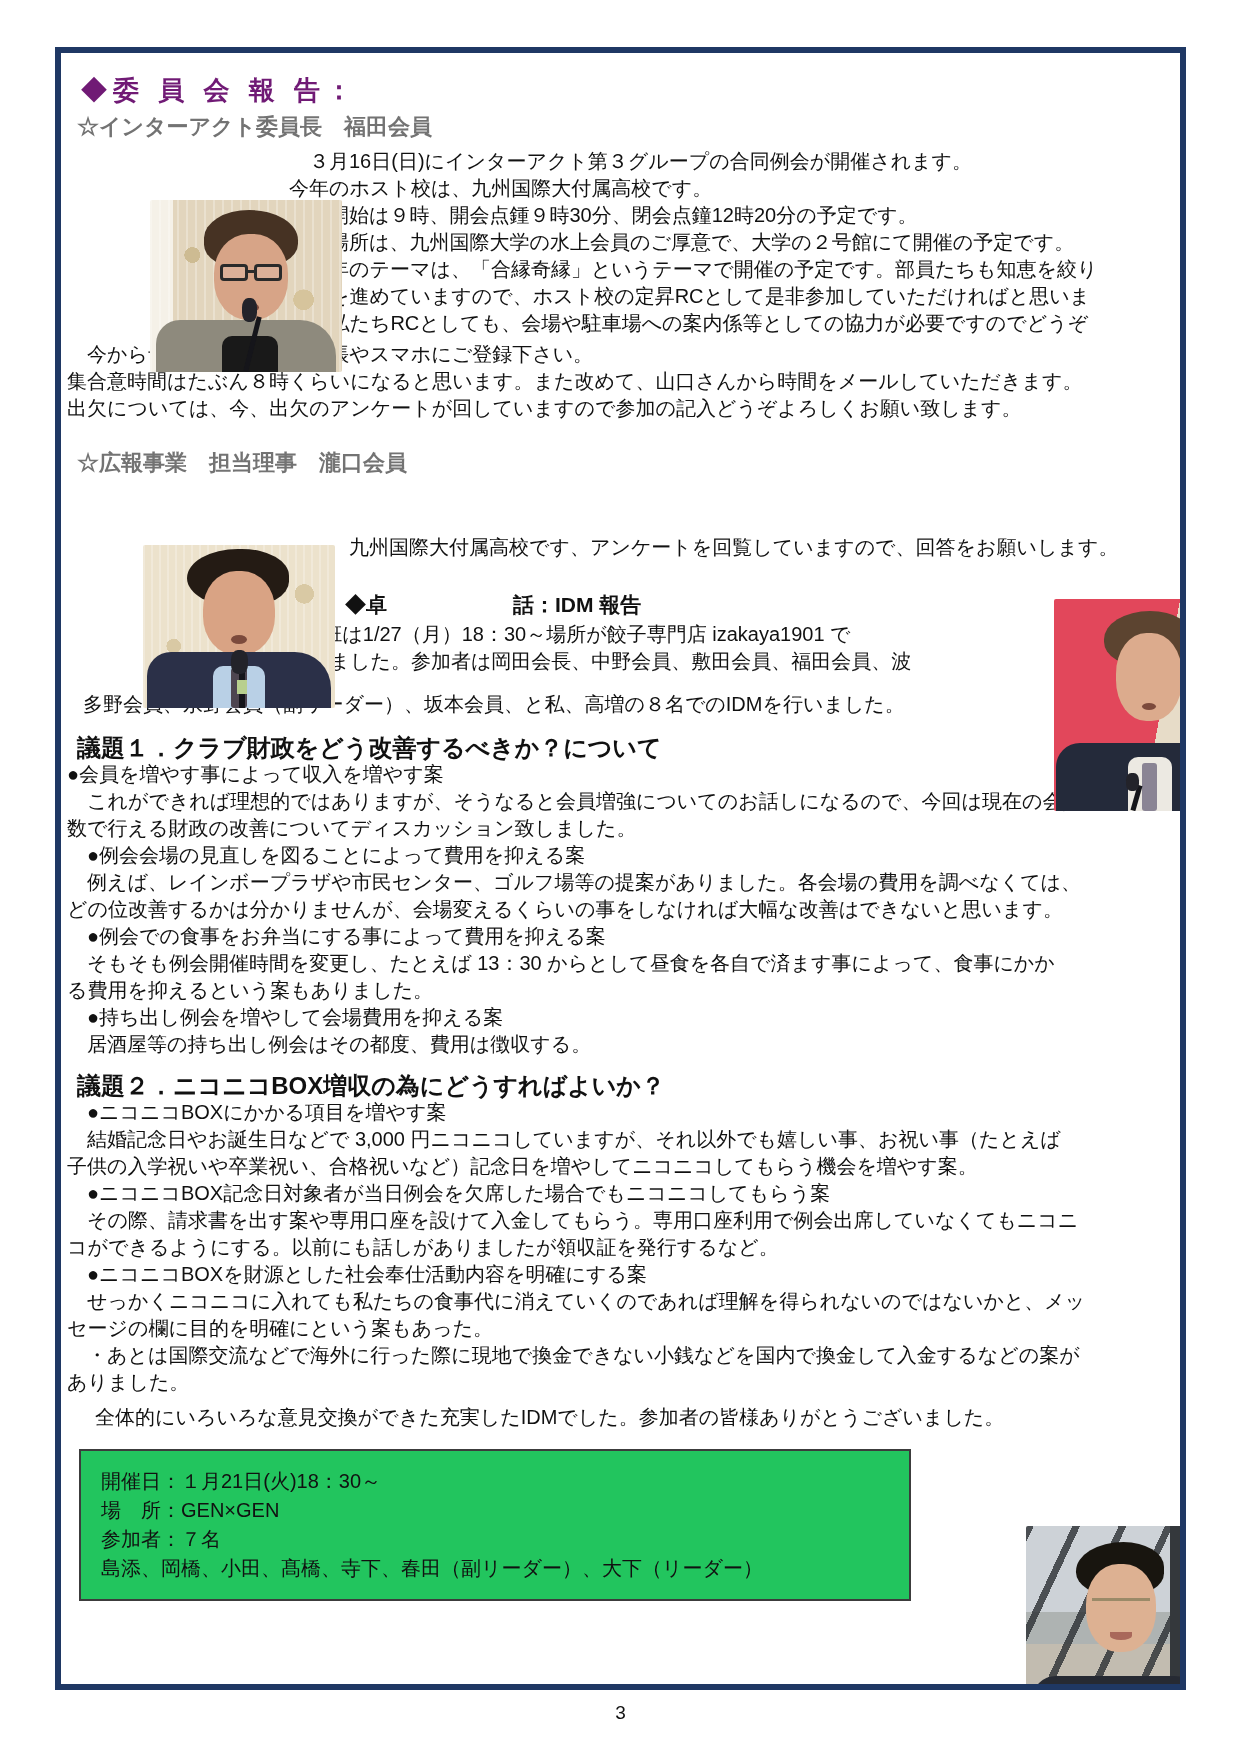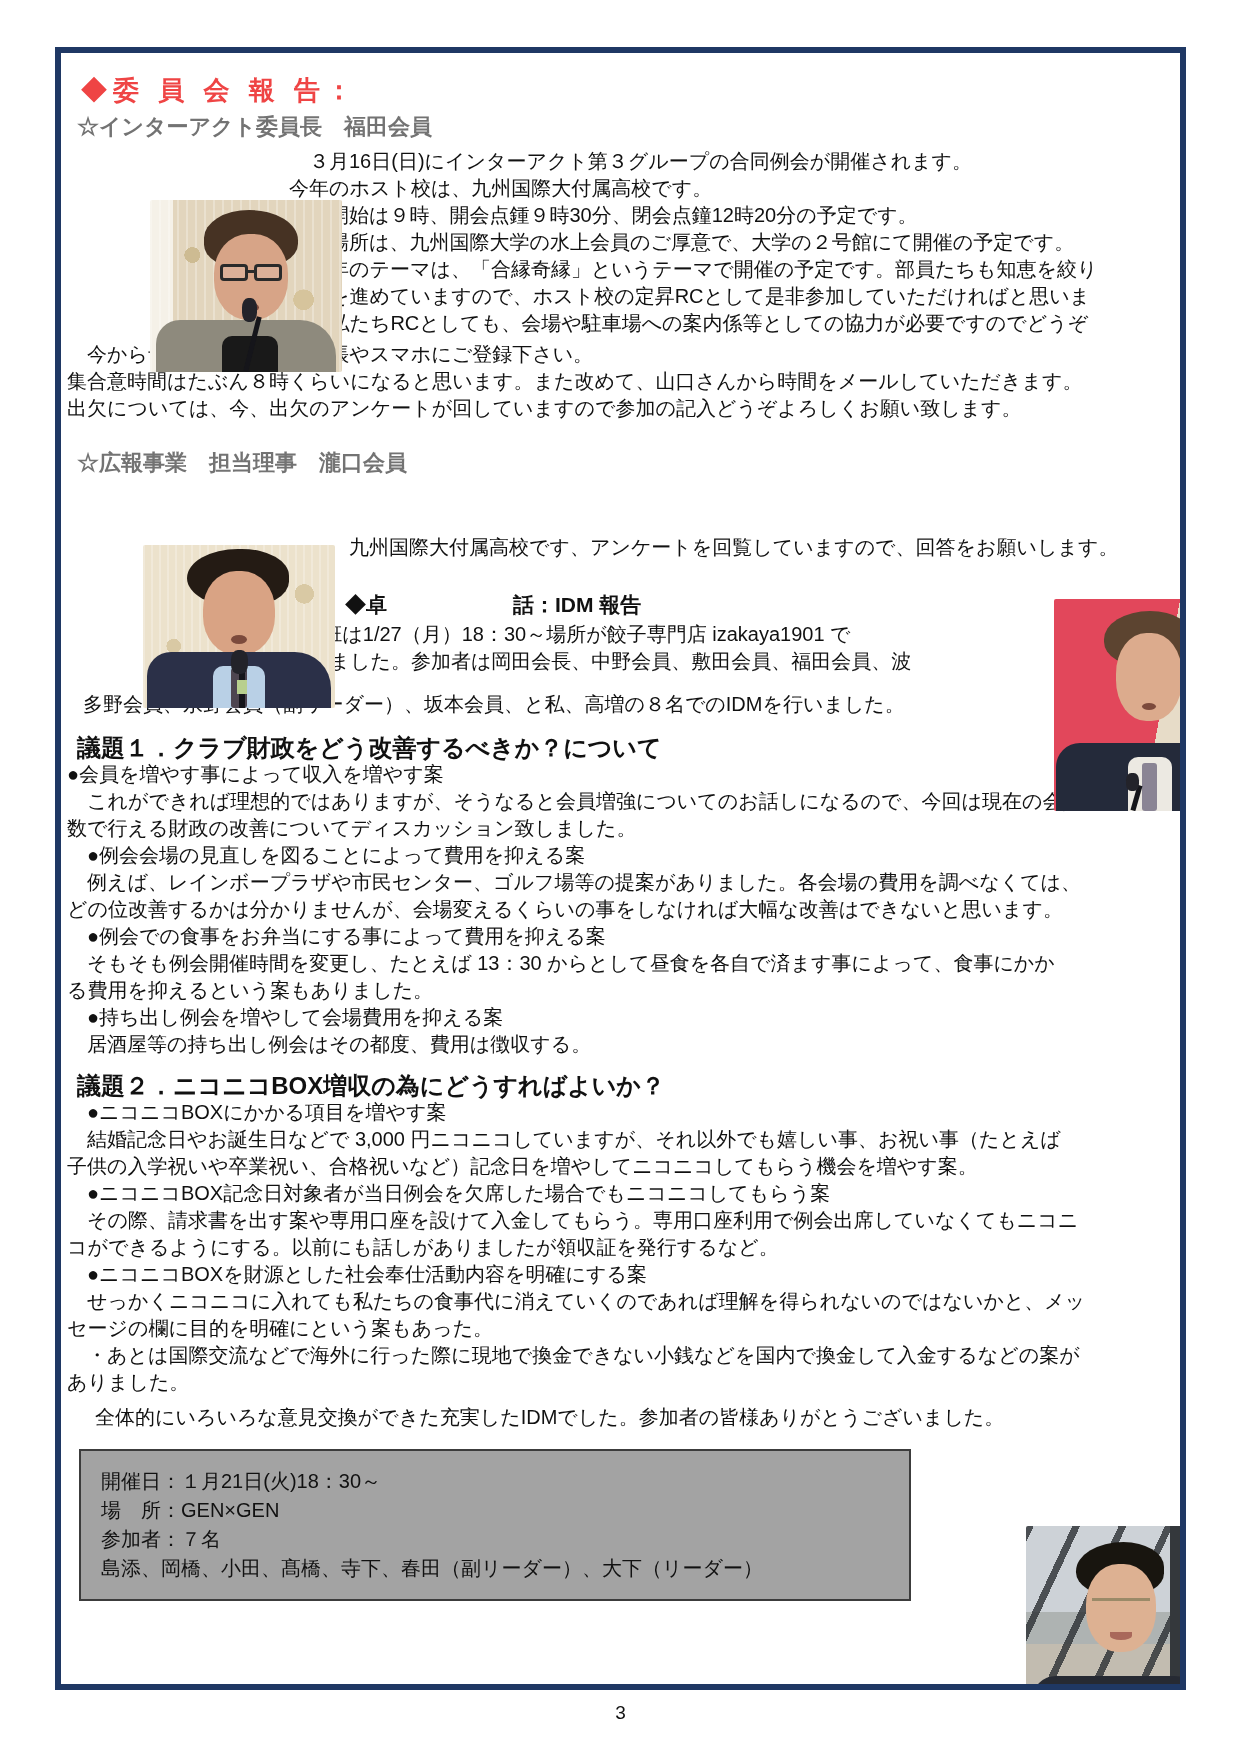--- a/index.html
+++ b/index.html
@@ -8,7 +8,7 @@
   .frame{position:absolute;left:55px;top:47px;box-sizing:border-box;
          width:1131px;height:1643px;border:6px solid #1f3864;background:#fff;
          padding:16px 10px 0 6px;overflow:hidden;}
-  .h-main{font-size:26px;font-weight:700;letter-spacing:6px;margin:4px 0 0 14px;color:#ef4444;}
+  .h-main{font-size:26px;font-weight:700;letter-spacing:6px;margin:4px 0 0 14px;color:#701a75;}
   .h-green{font-size:22px;font-weight:700;color:#737373;margin:4px 0 0 10px;}
   .body-text{font-size:20px;line-height:27px;white-space:pre-wrap;color:#111;}
   .para-beside{margin:6px 0 4px 222px;}

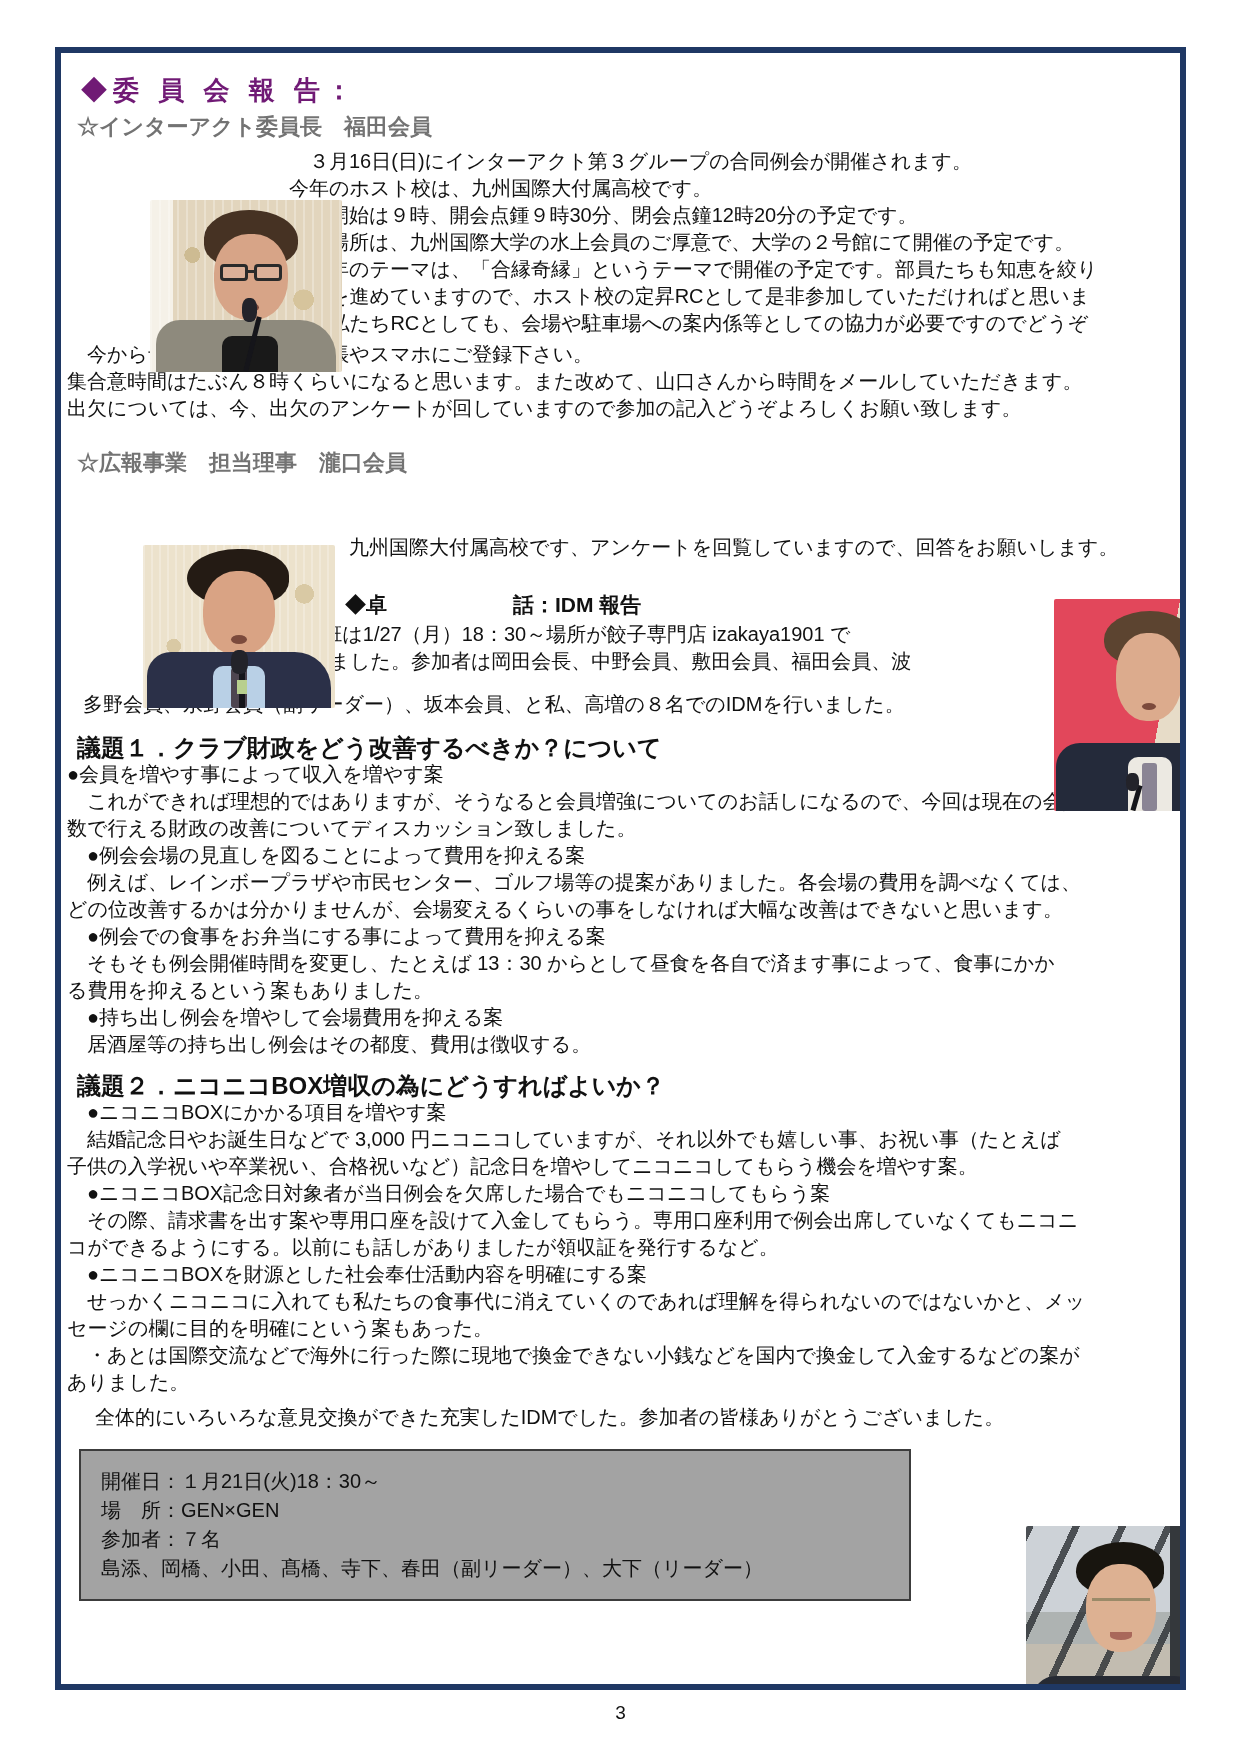--- a/index.html
+++ b/index.html
@@ -24,7 +24,7 @@
   .closing{margin:8px;}
   .teamB-heading{font-size:21px;font-weight:700;margin:38px 0 0 6px;}
   .info-box{box-sizing:border-box;margin:18px 0 0 12px;width:832px;
-            border:2px solid #3c3c3c;padding:16px 20px;background:#a3a3a3;}
+            border:2px solid #3c3c3c;padding:16px 20px;background:#22c55e;}
   .info-box .body-text{line-height:29px;}
   .page-number{position:absolute;left:0;right:0;top:1702px;text-align:center;
                font-size:19px;color:#111;}

